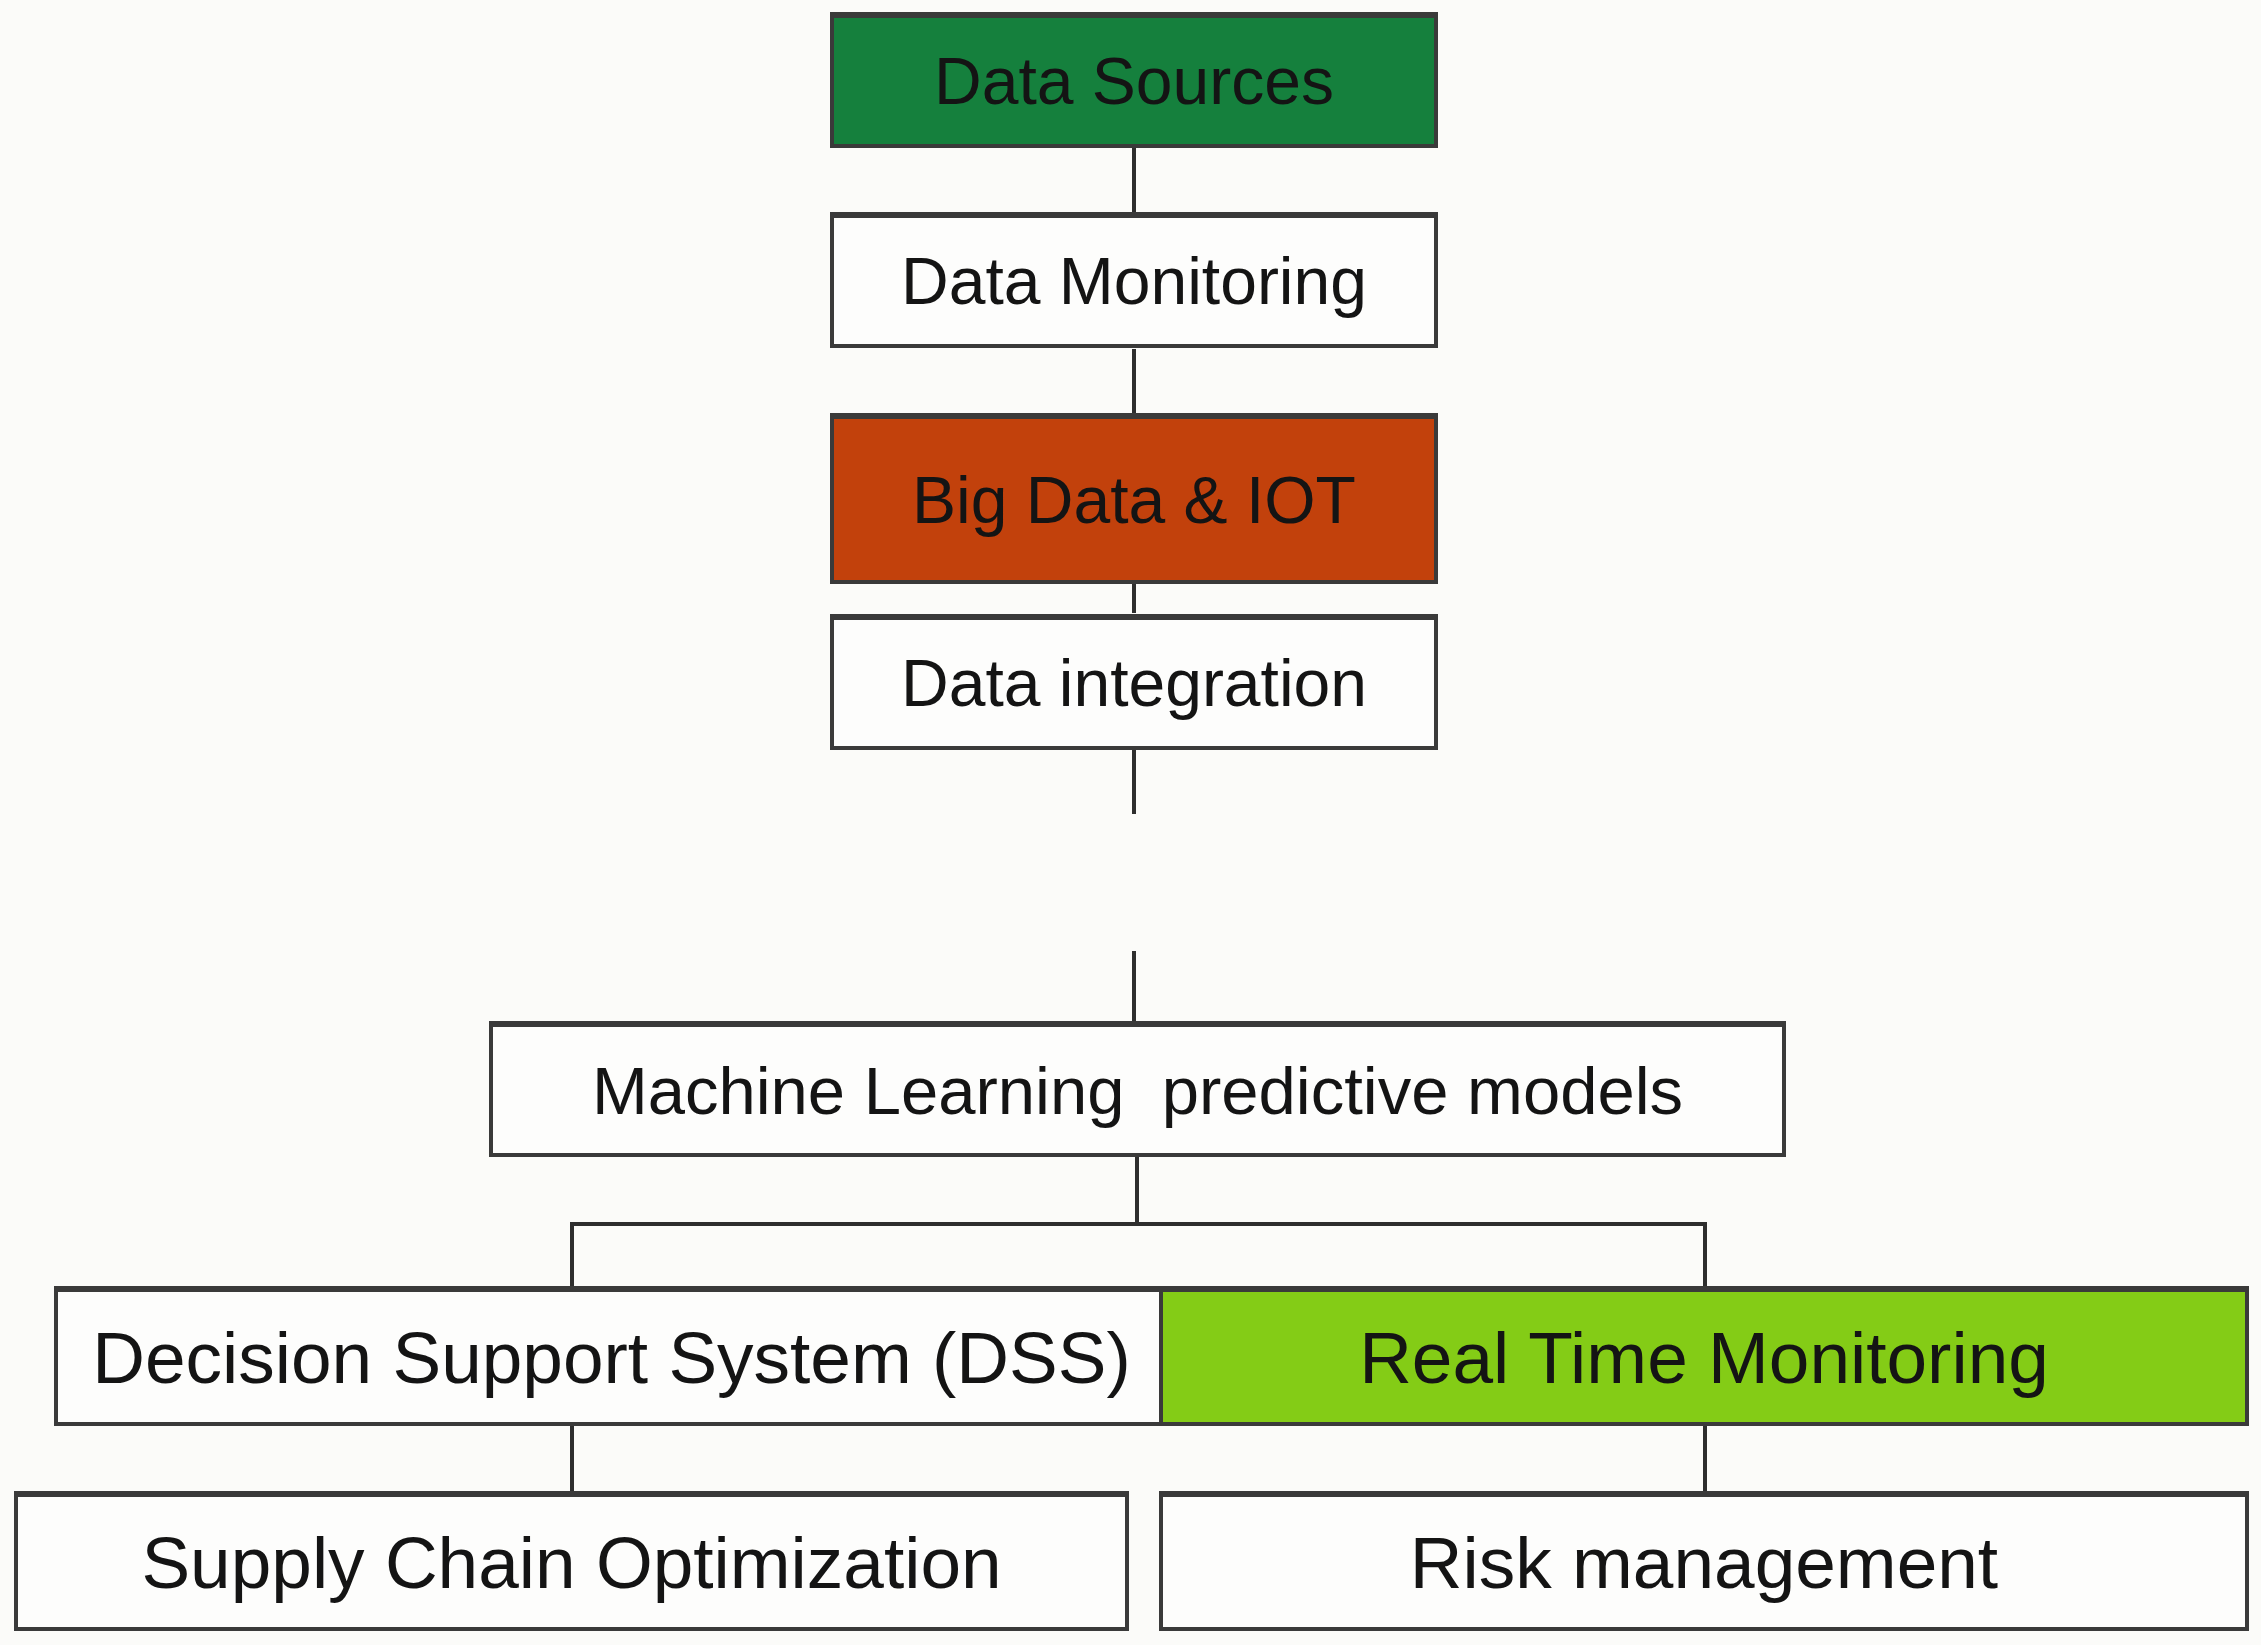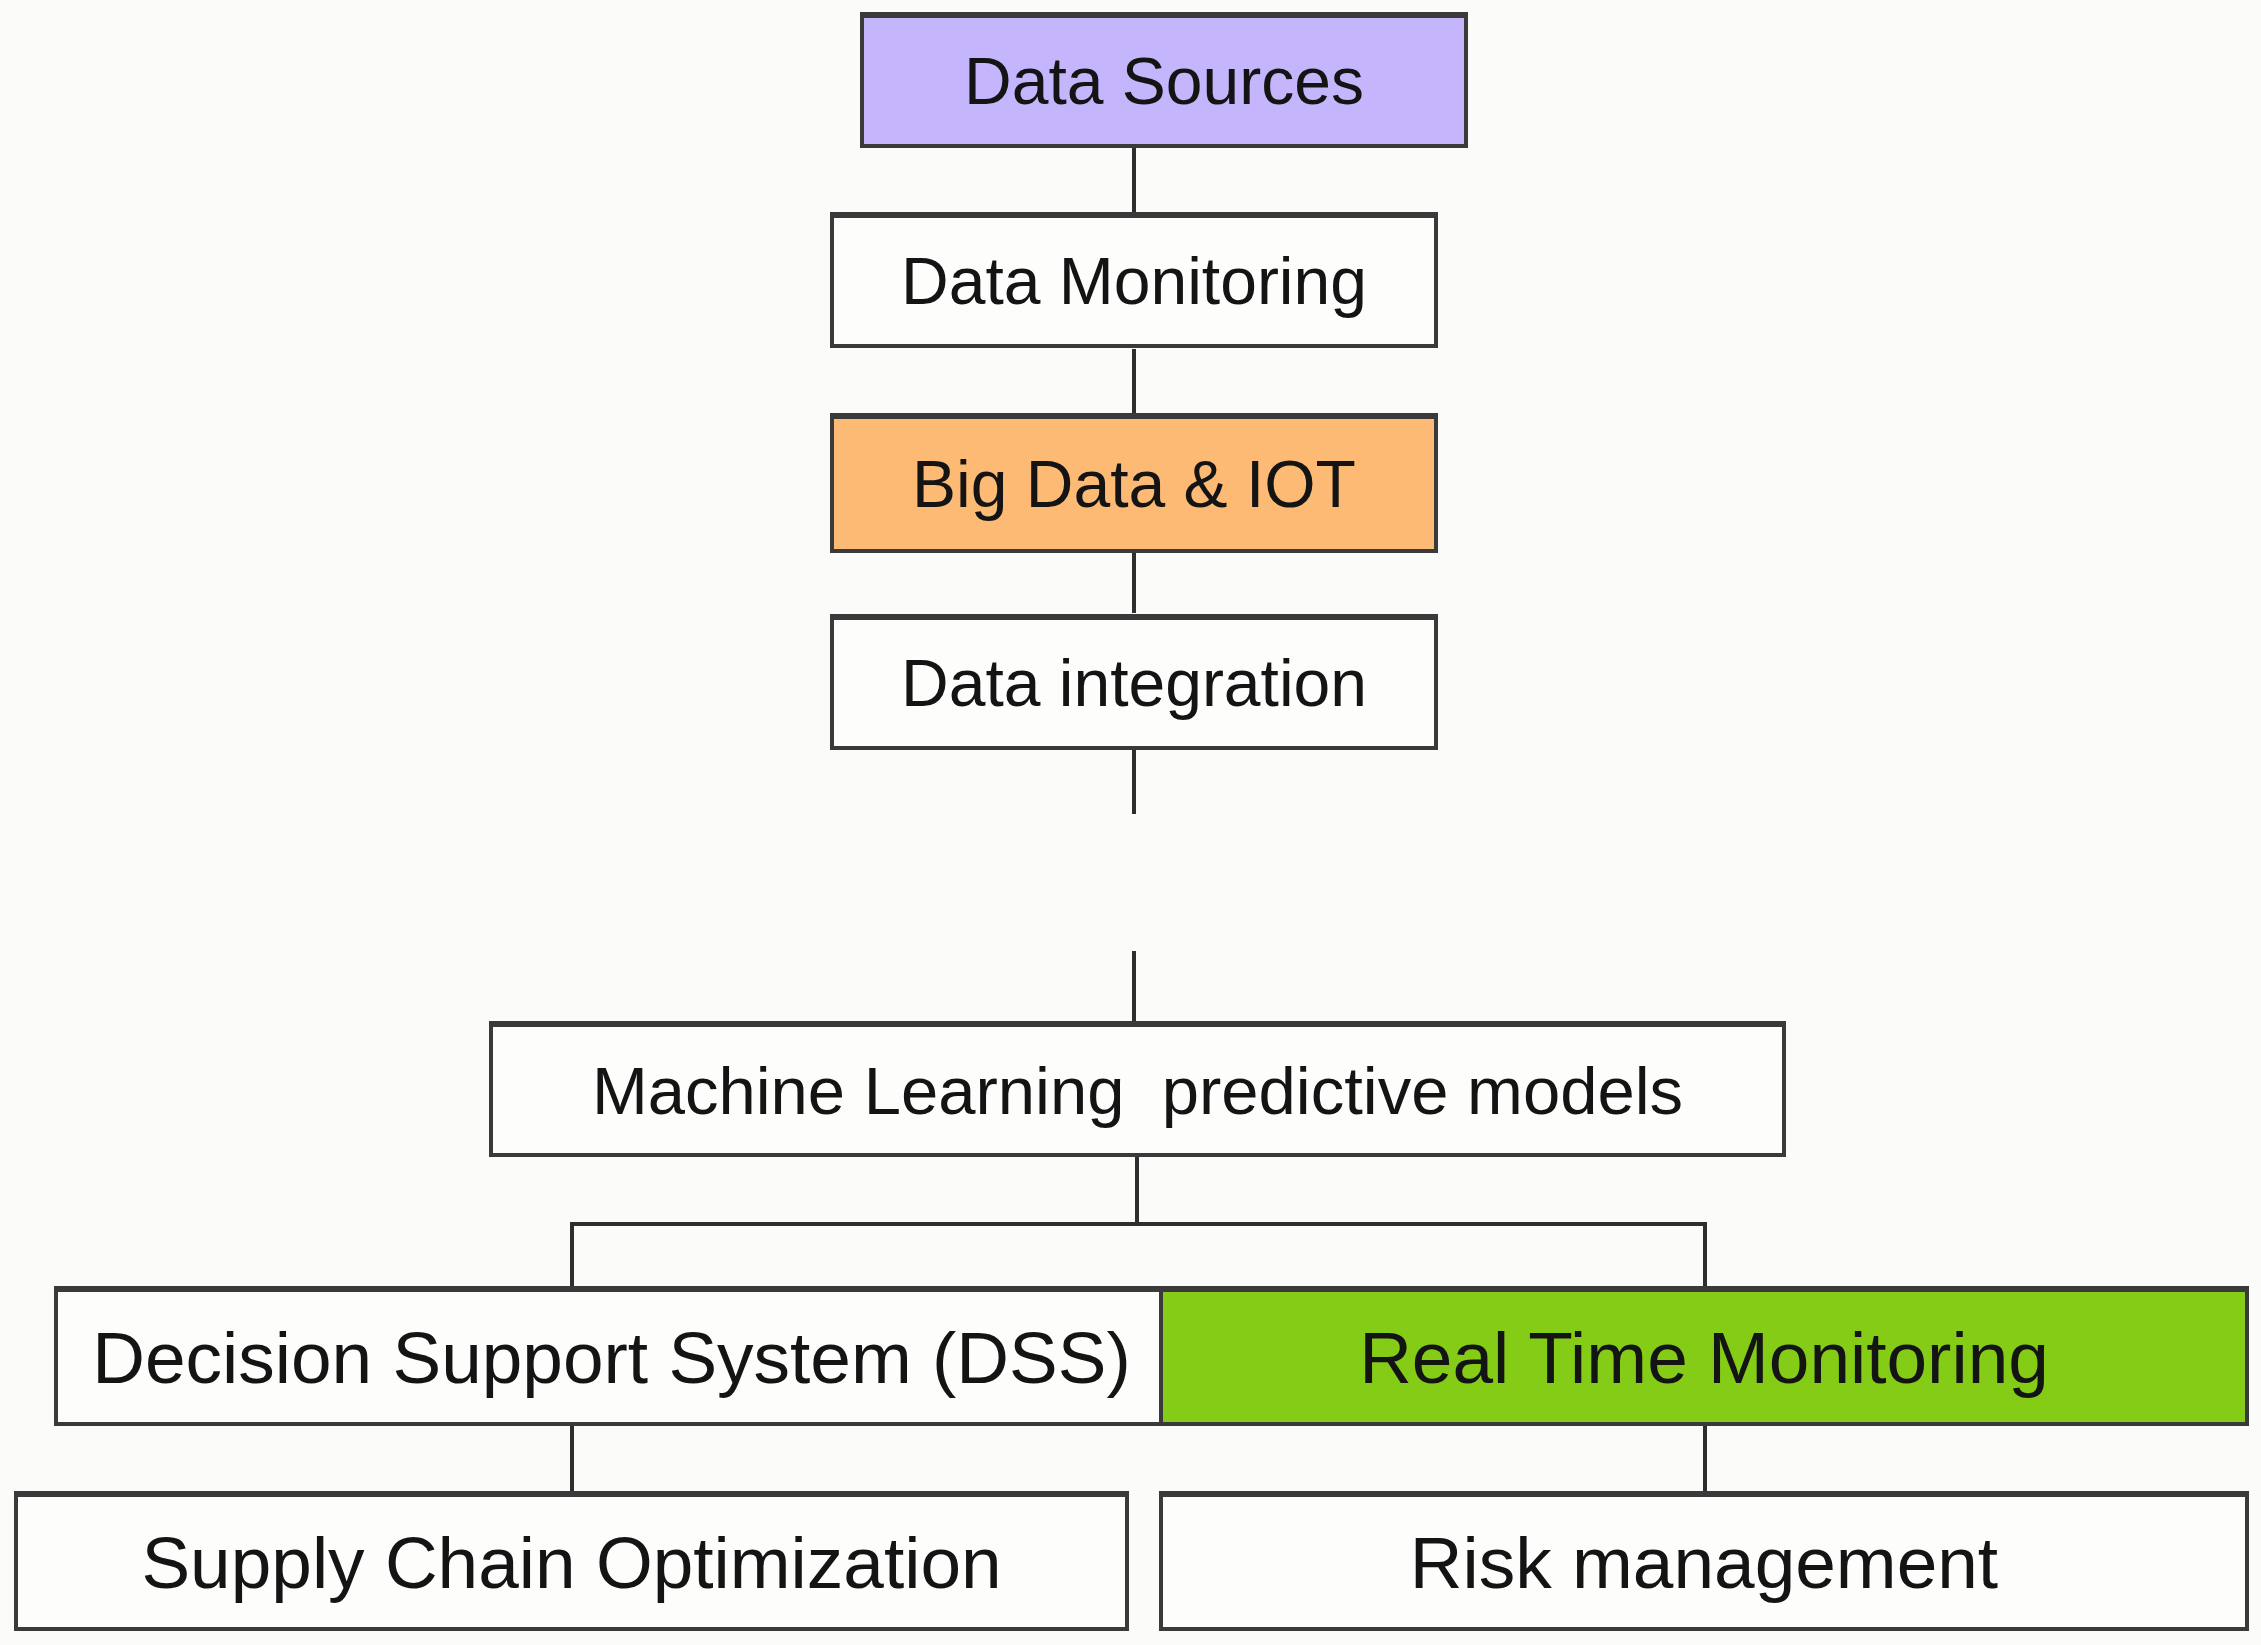--- a/index.html
+++ b/index.html
@@ -52,7 +52,7 @@
     <div class="connector" style="left: 1703px; top: 1223px; width: 3.5px; height: 63px; background: rgb(46, 46, 46);"></div>
     <div class="connector" style="left: 570px; top: 1426px; width: 3.5px; height: 65px; background: rgb(46, 46, 46);"></div>
     <div class="connector" style="left: 1703px; top: 1426px; width: 3.5px; height: 65px; background: rgb(46, 46, 46);"></div>
-    <div class="node" style="left: 860px; top: 12px; width: 608px; height: 136px; font-size: 66px; background: #c4b5fd; border-color: rgb(58, 58, 58); color: rgb(20, 20, 20);"><span>Data Sources</span></div>
+    <div class="node" style="left: 830px; top: 12px; width: 608px; height: 136px; font-size: 66px; background: #15803d; border-color: rgb(58, 58, 58); color: rgb(20, 20, 20);"><span>Data Sources</span></div>
     <div class="node" style="left: 830px; top: 212px; width: 608px; height: 136px; font-size: 66px; background: rgb(253, 253, 252); border-color: rgb(58, 58, 58); color: rgb(20, 20, 20);"><span>Data Monitoring</span></div>
     <div class="node" style="left: 830px; top: 413px; width: 608px; height: 140px; font-size: 66px; background: #fdba74; border-color: rgb(58, 58, 58); color: rgb(20, 20, 20);"><span>Big Data &amp; IOT</span></div>
     <div class="node" style="left: 830px; top: 614px; width: 608px; height: 136px; font-size: 66px; background: rgb(253, 253, 252); border-color: rgb(58, 58, 58); color: rgb(20, 20, 20);"><span>Data integration</span></div>

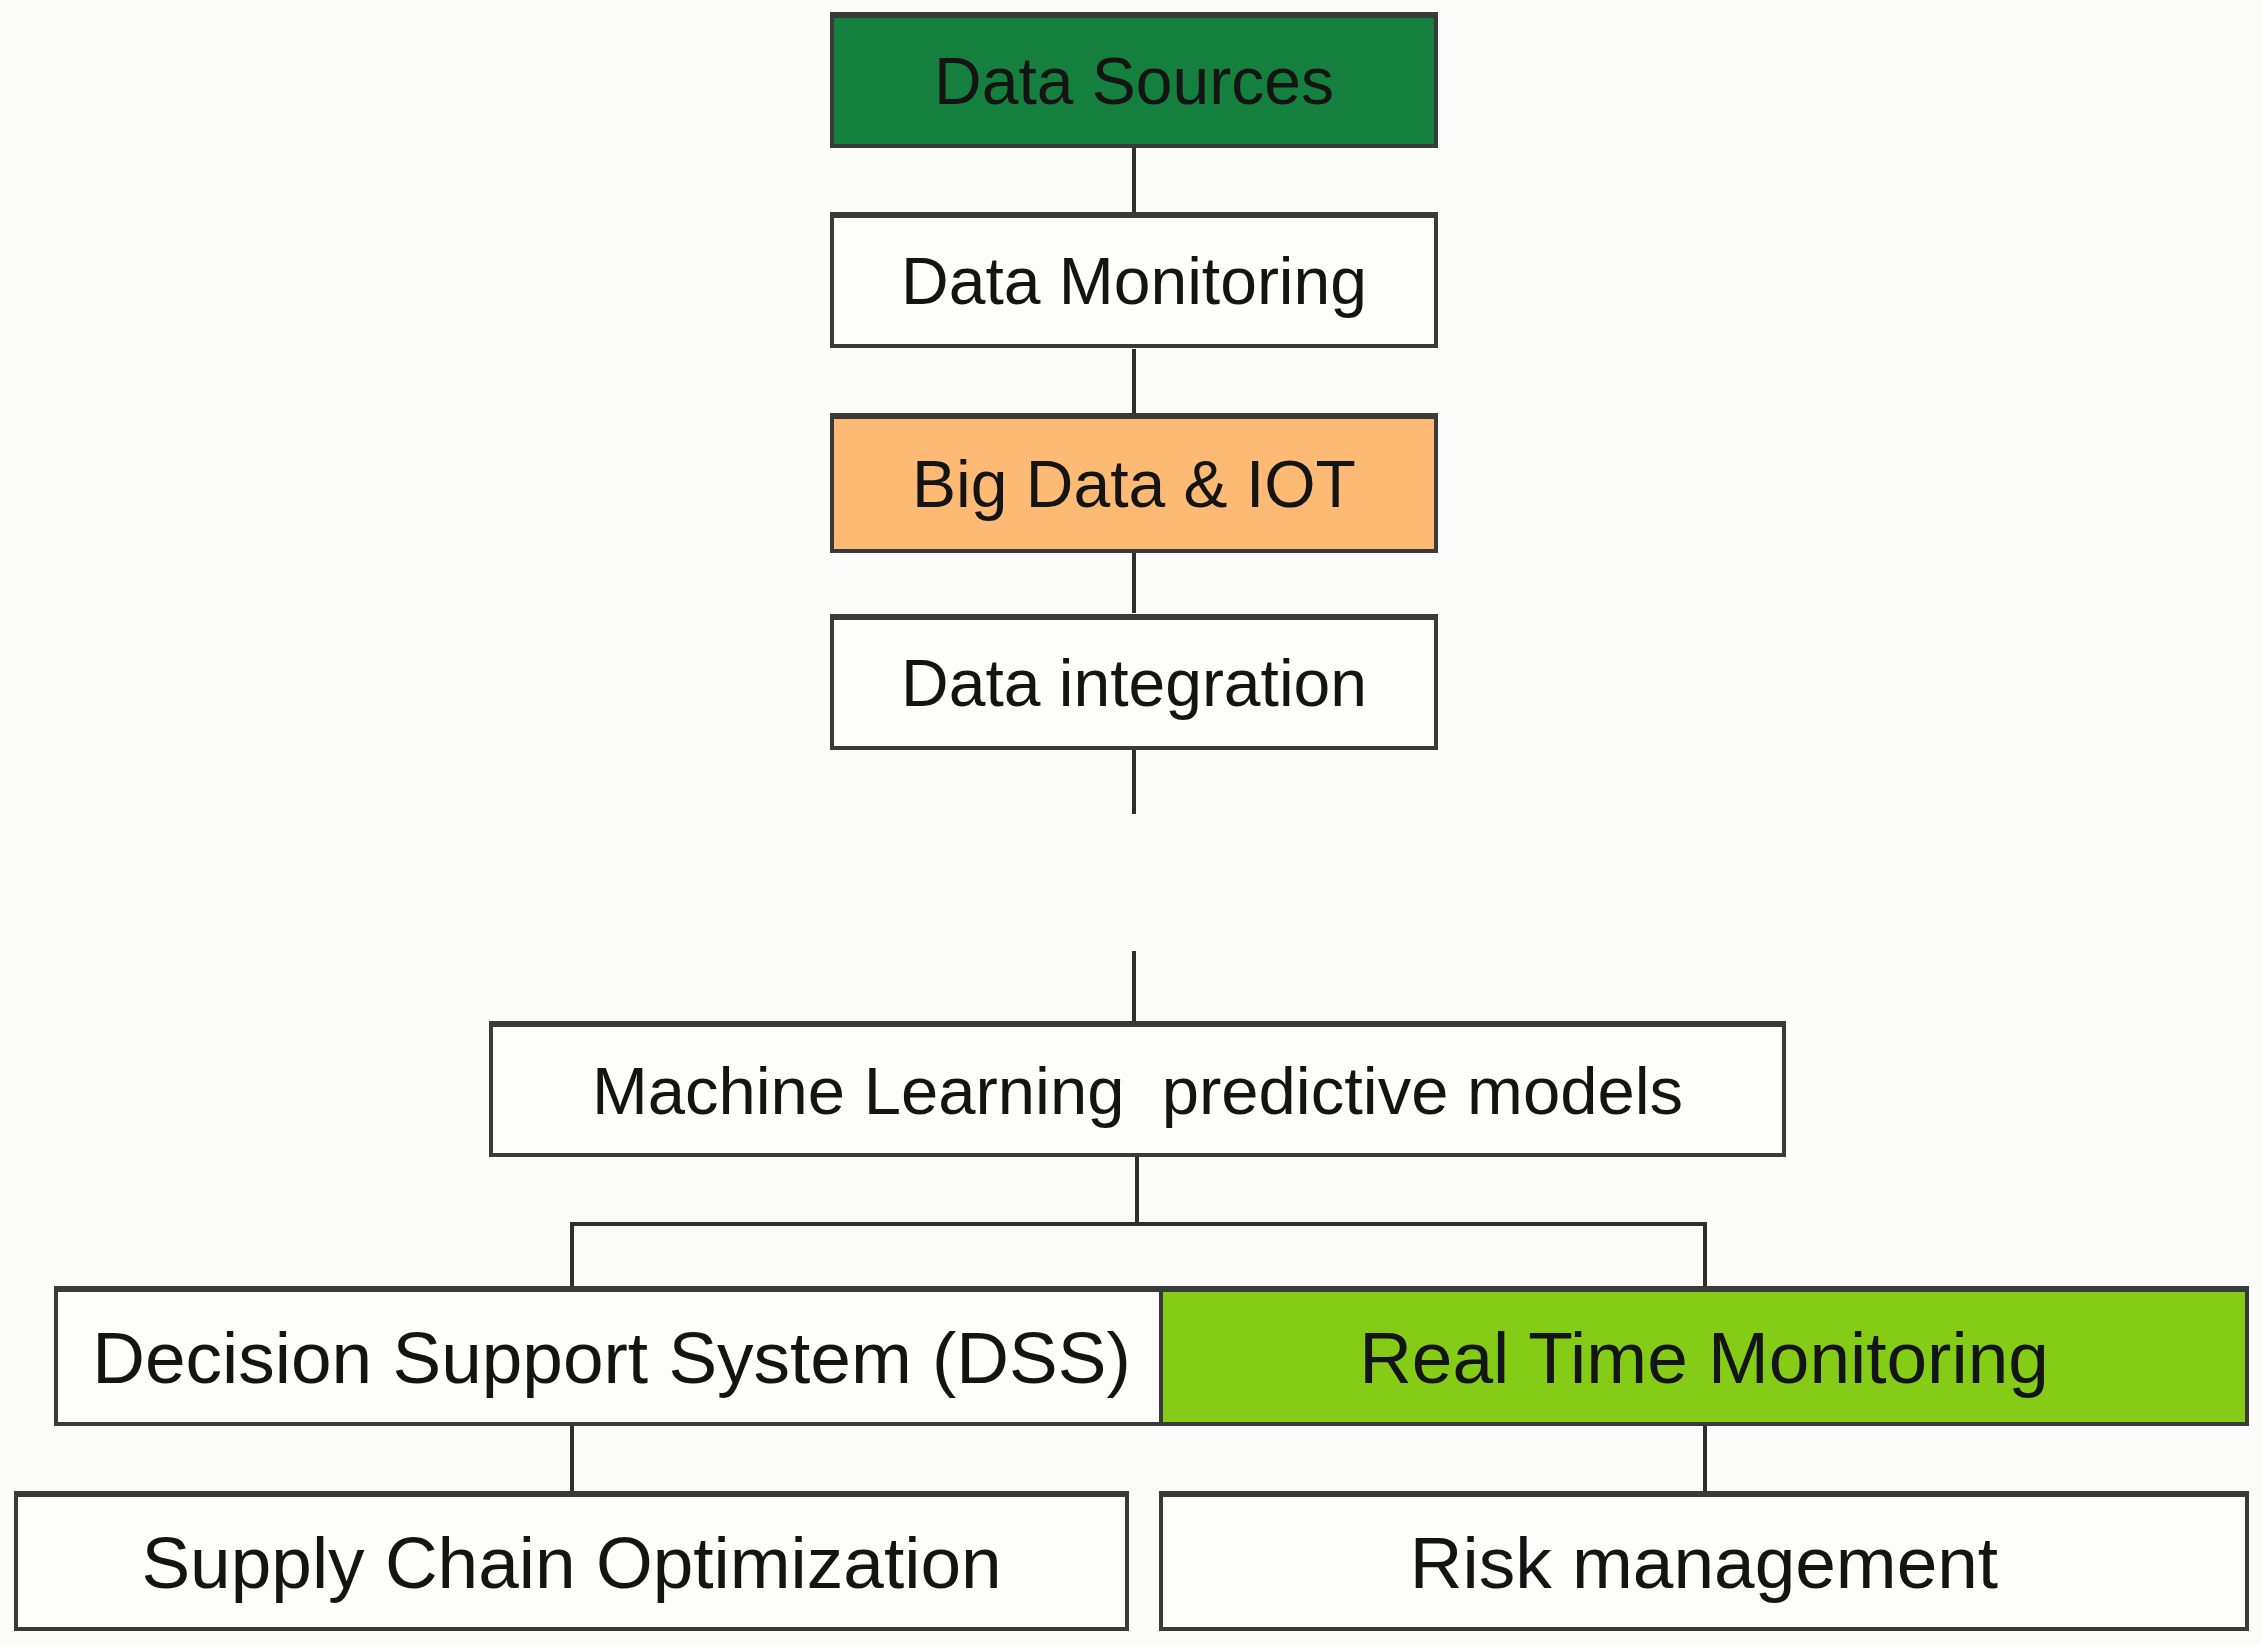--- a/index.html
+++ b/index.html
@@ -54,7 +54,7 @@
     <div class="connector" style="left: 1703px; top: 1426px; width: 3.5px; height: 65px; background: rgb(46, 46, 46);"></div>
     <div class="node" style="left: 830px; top: 12px; width: 608px; height: 136px; font-size: 66px; background: #15803d; border-color: rgb(58, 58, 58); color: rgb(20, 20, 20);"><span>Data Sources</span></div>
     <div class="node" style="left: 830px; top: 212px; width: 608px; height: 136px; font-size: 66px; background: rgb(253, 253, 252); border-color: rgb(58, 58, 58); color: rgb(20, 20, 20);"><span>Data Monitoring</span></div>
-    <div class="node" style="left: 830px; top: 413px; width: 608px; height: 140px; font-size: 66px; background: #fdba74; border-color: rgb(58, 58, 58); color: rgb(20, 20, 20);"><span>Big Data &amp; IOT</span></div>
+    <div class="node" style="left: 830px; top: 413px; width: 608px; height: 171px; font-size: 66px; background: #c2410c; border-color: rgb(58, 58, 58); color: rgb(20, 20, 20);"><span>Big Data &amp; IOT</span></div>
     <div class="node" style="left: 830px; top: 614px; width: 608px; height: 136px; font-size: 66px; background: rgb(253, 253, 252); border-color: rgb(58, 58, 58); color: rgb(20, 20, 20);"><span>Data integration</span></div>
     <div class="node" style="left: 489px; top: 1021px; width: 1297px; height: 136px; font-size: 67px; background: rgb(253, 253, 252); border-color: rgb(58, 58, 58); color: rgb(20, 20, 20);"><span>Machine Learning  predictive models</span></div>
     <div class="node" style="left: 14px; top: 1286px; width: 1115px; height: 140px; font-size: 73px; background: rgb(253, 253, 252); border-color: rgb(58, 58, 58); color: rgb(20, 20, 20); margin-left: 40px;"><span>Decision Support System (DSS)</span></div>

